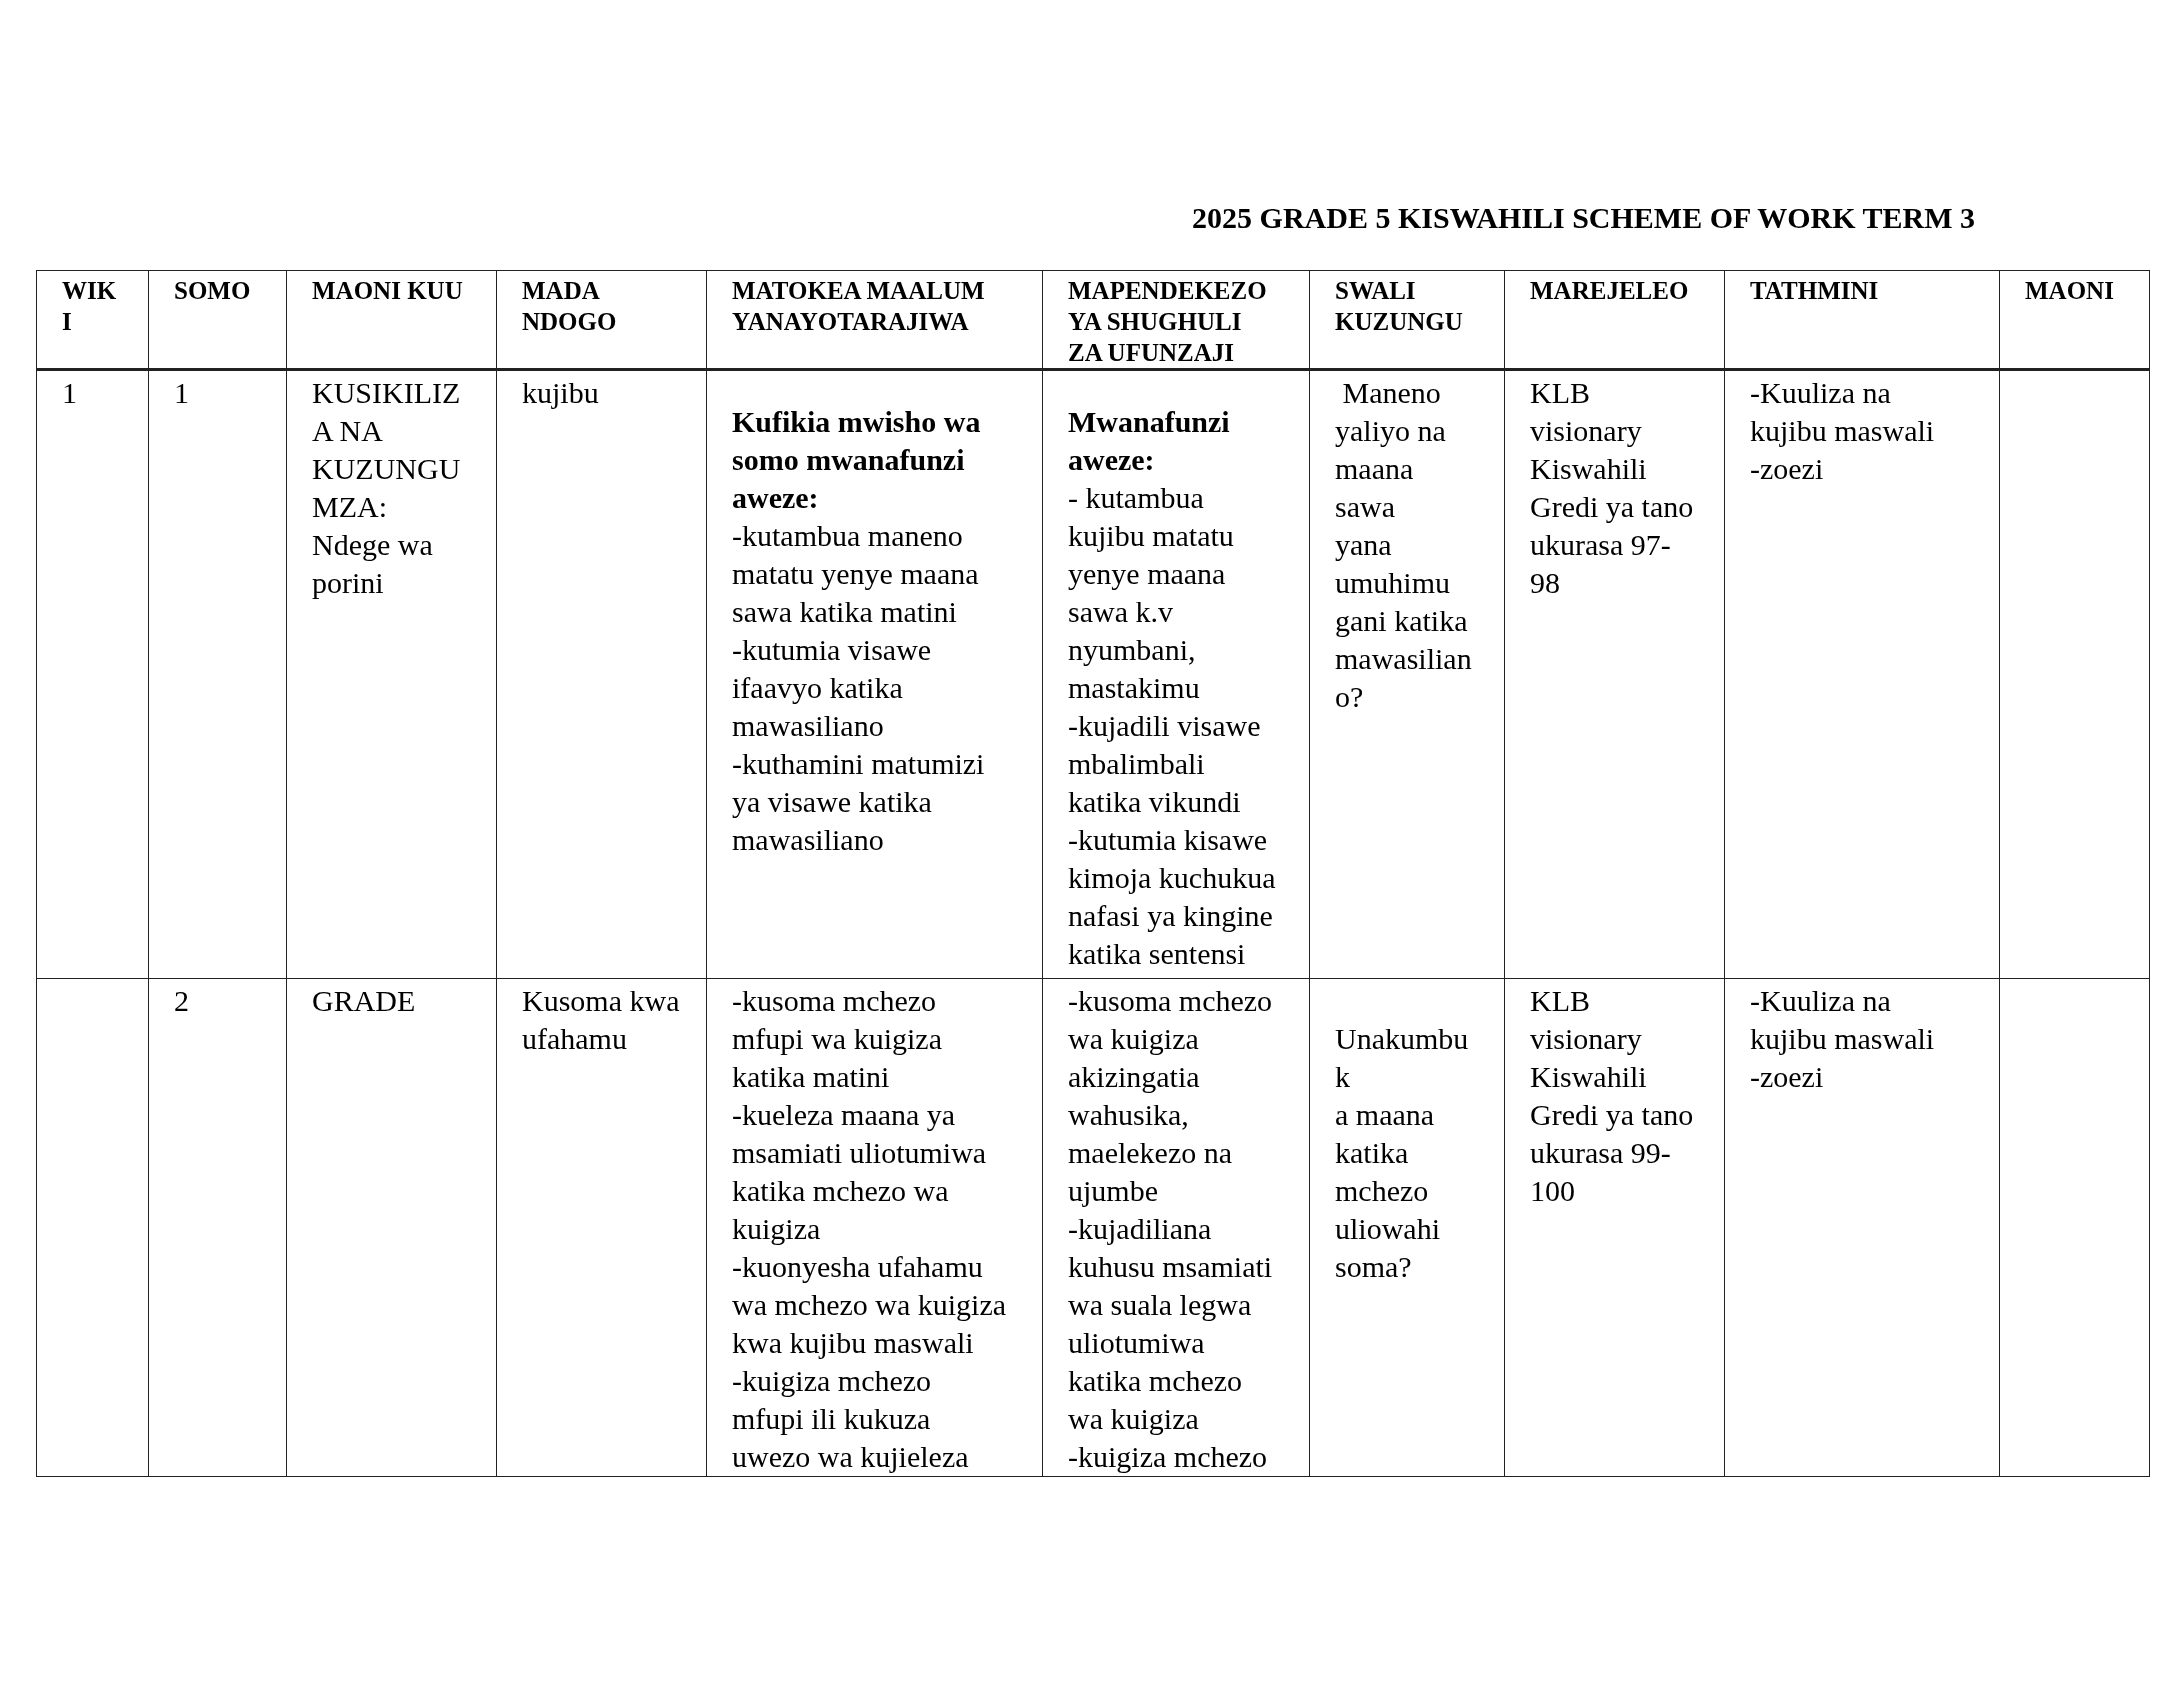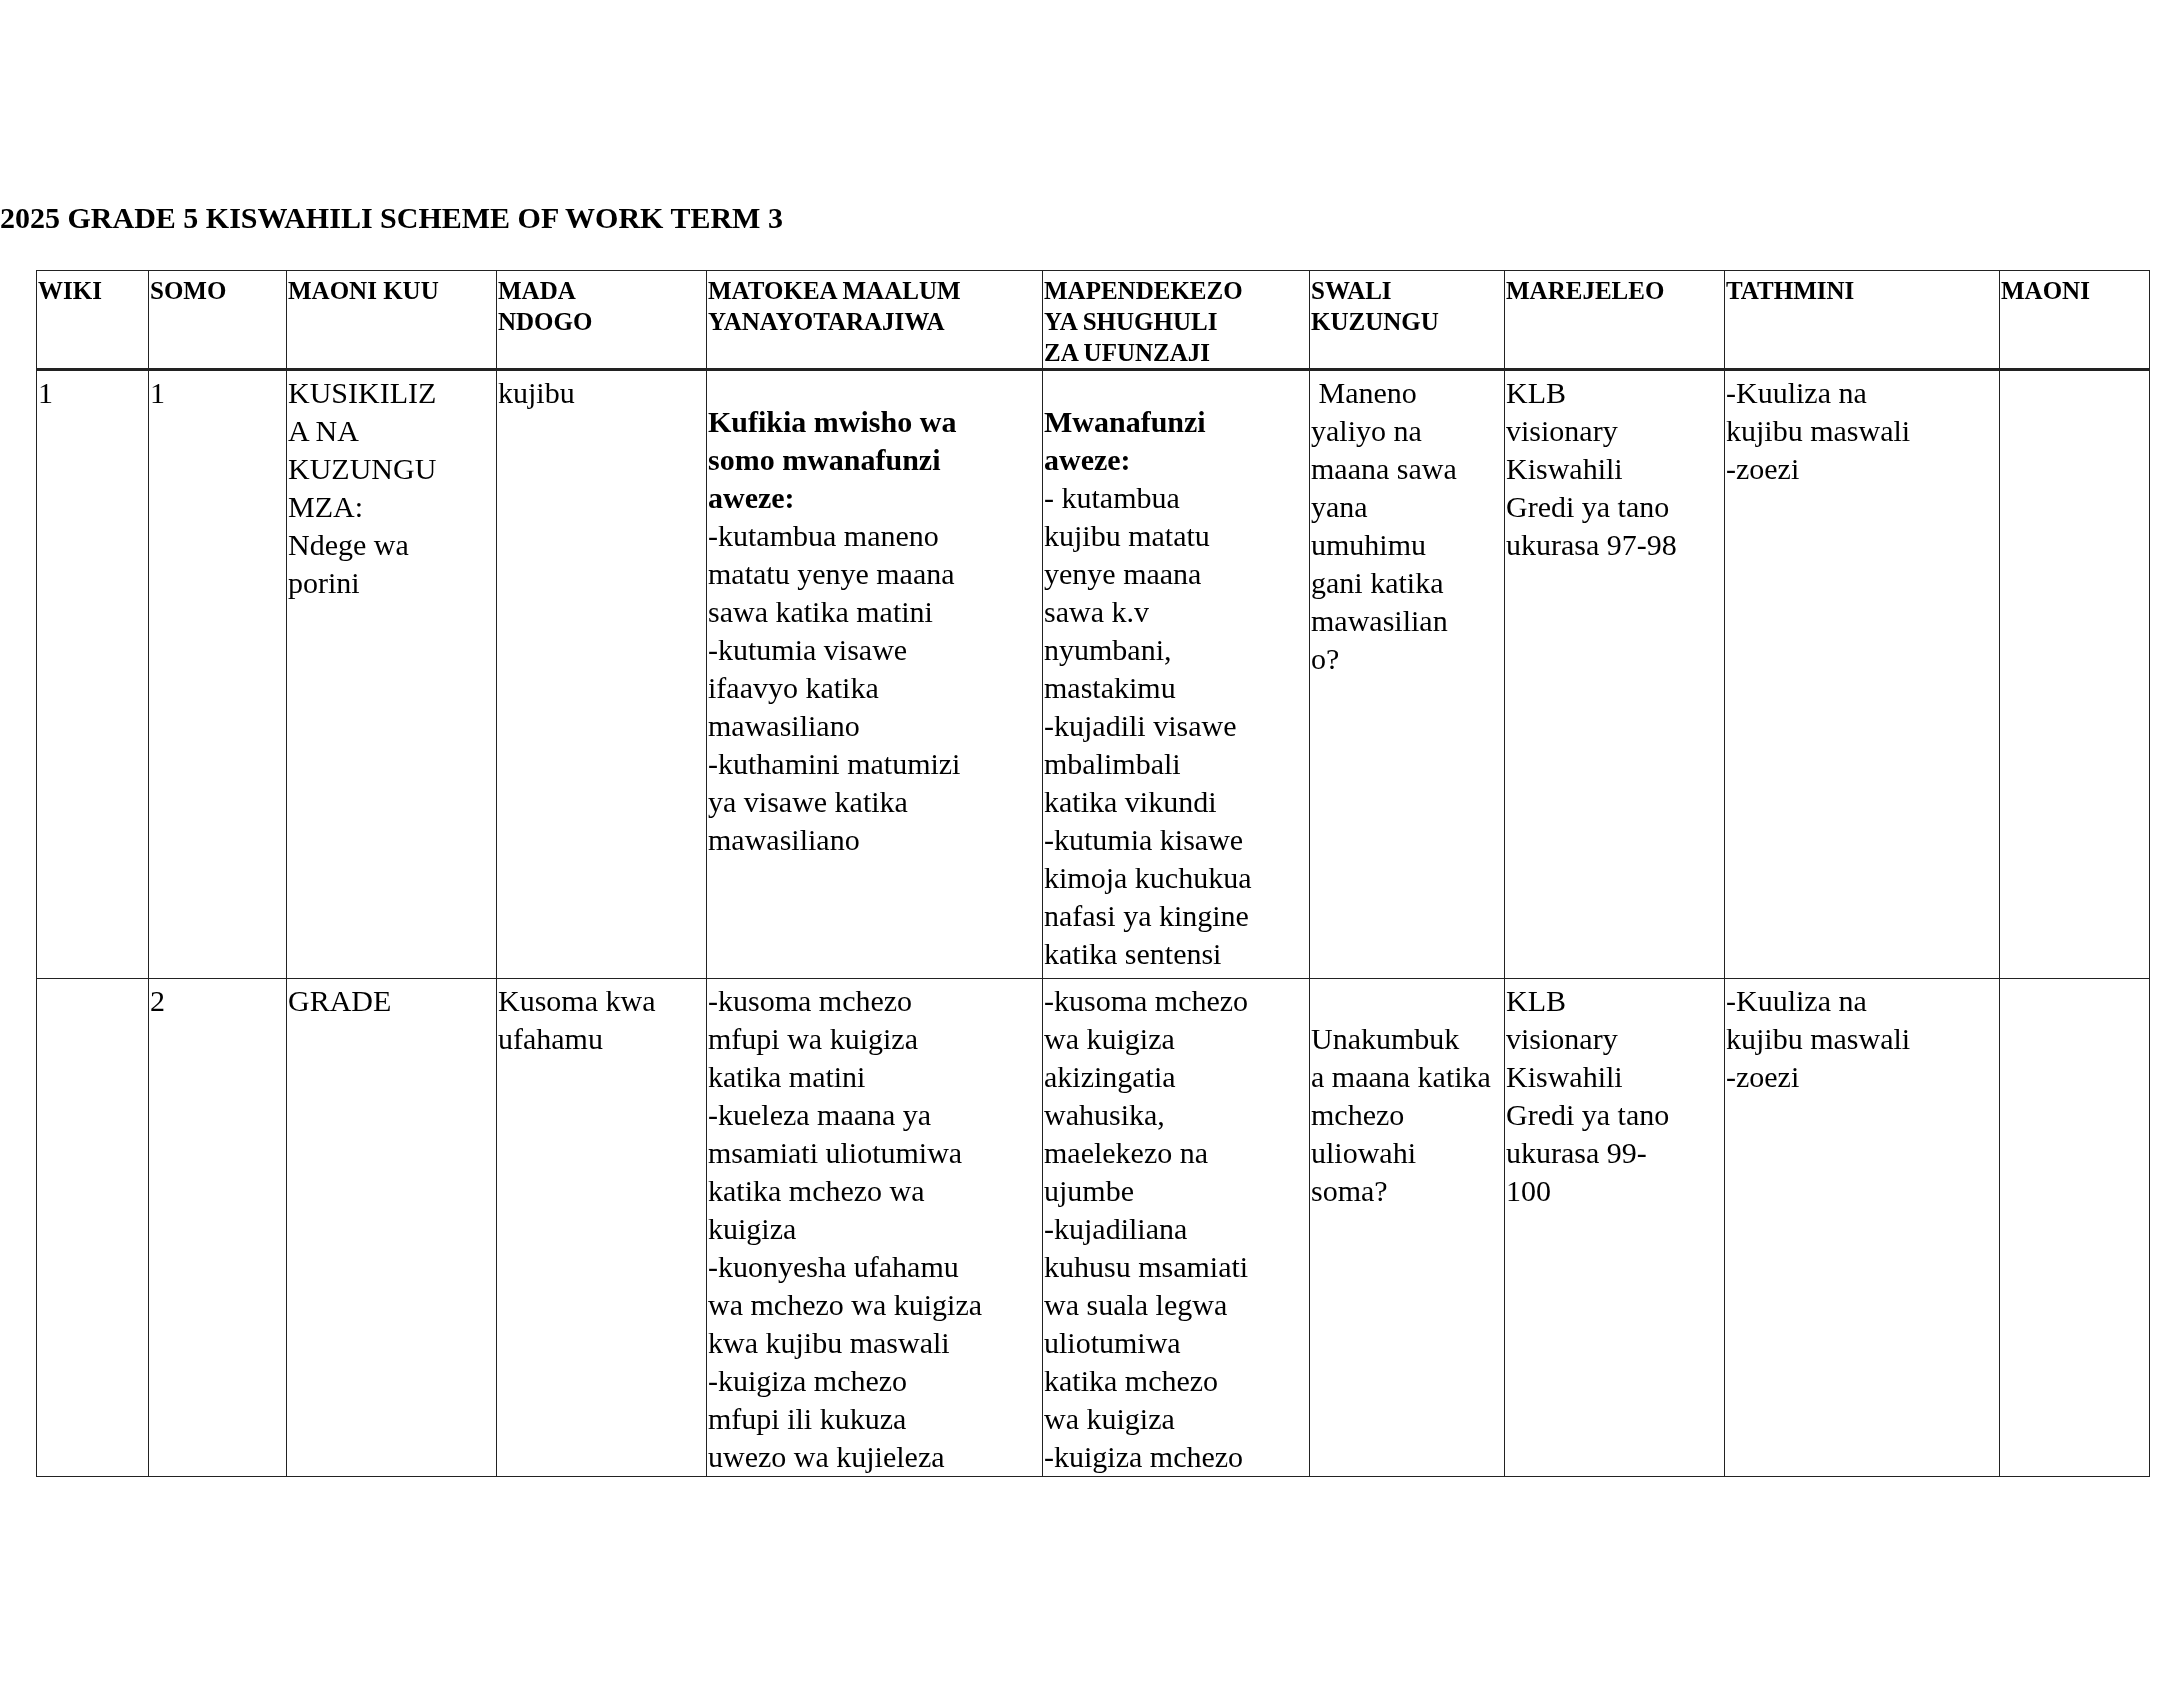--- a/index.html
+++ b/index.html
@@ -20,7 +20,7 @@
       top: 197px;
       left: 0;
       width: 1975px;
-      text-align: left;
+      text-align: right;
       font-weight: bold;
       font-size: 30px;
       line-height: 42px;

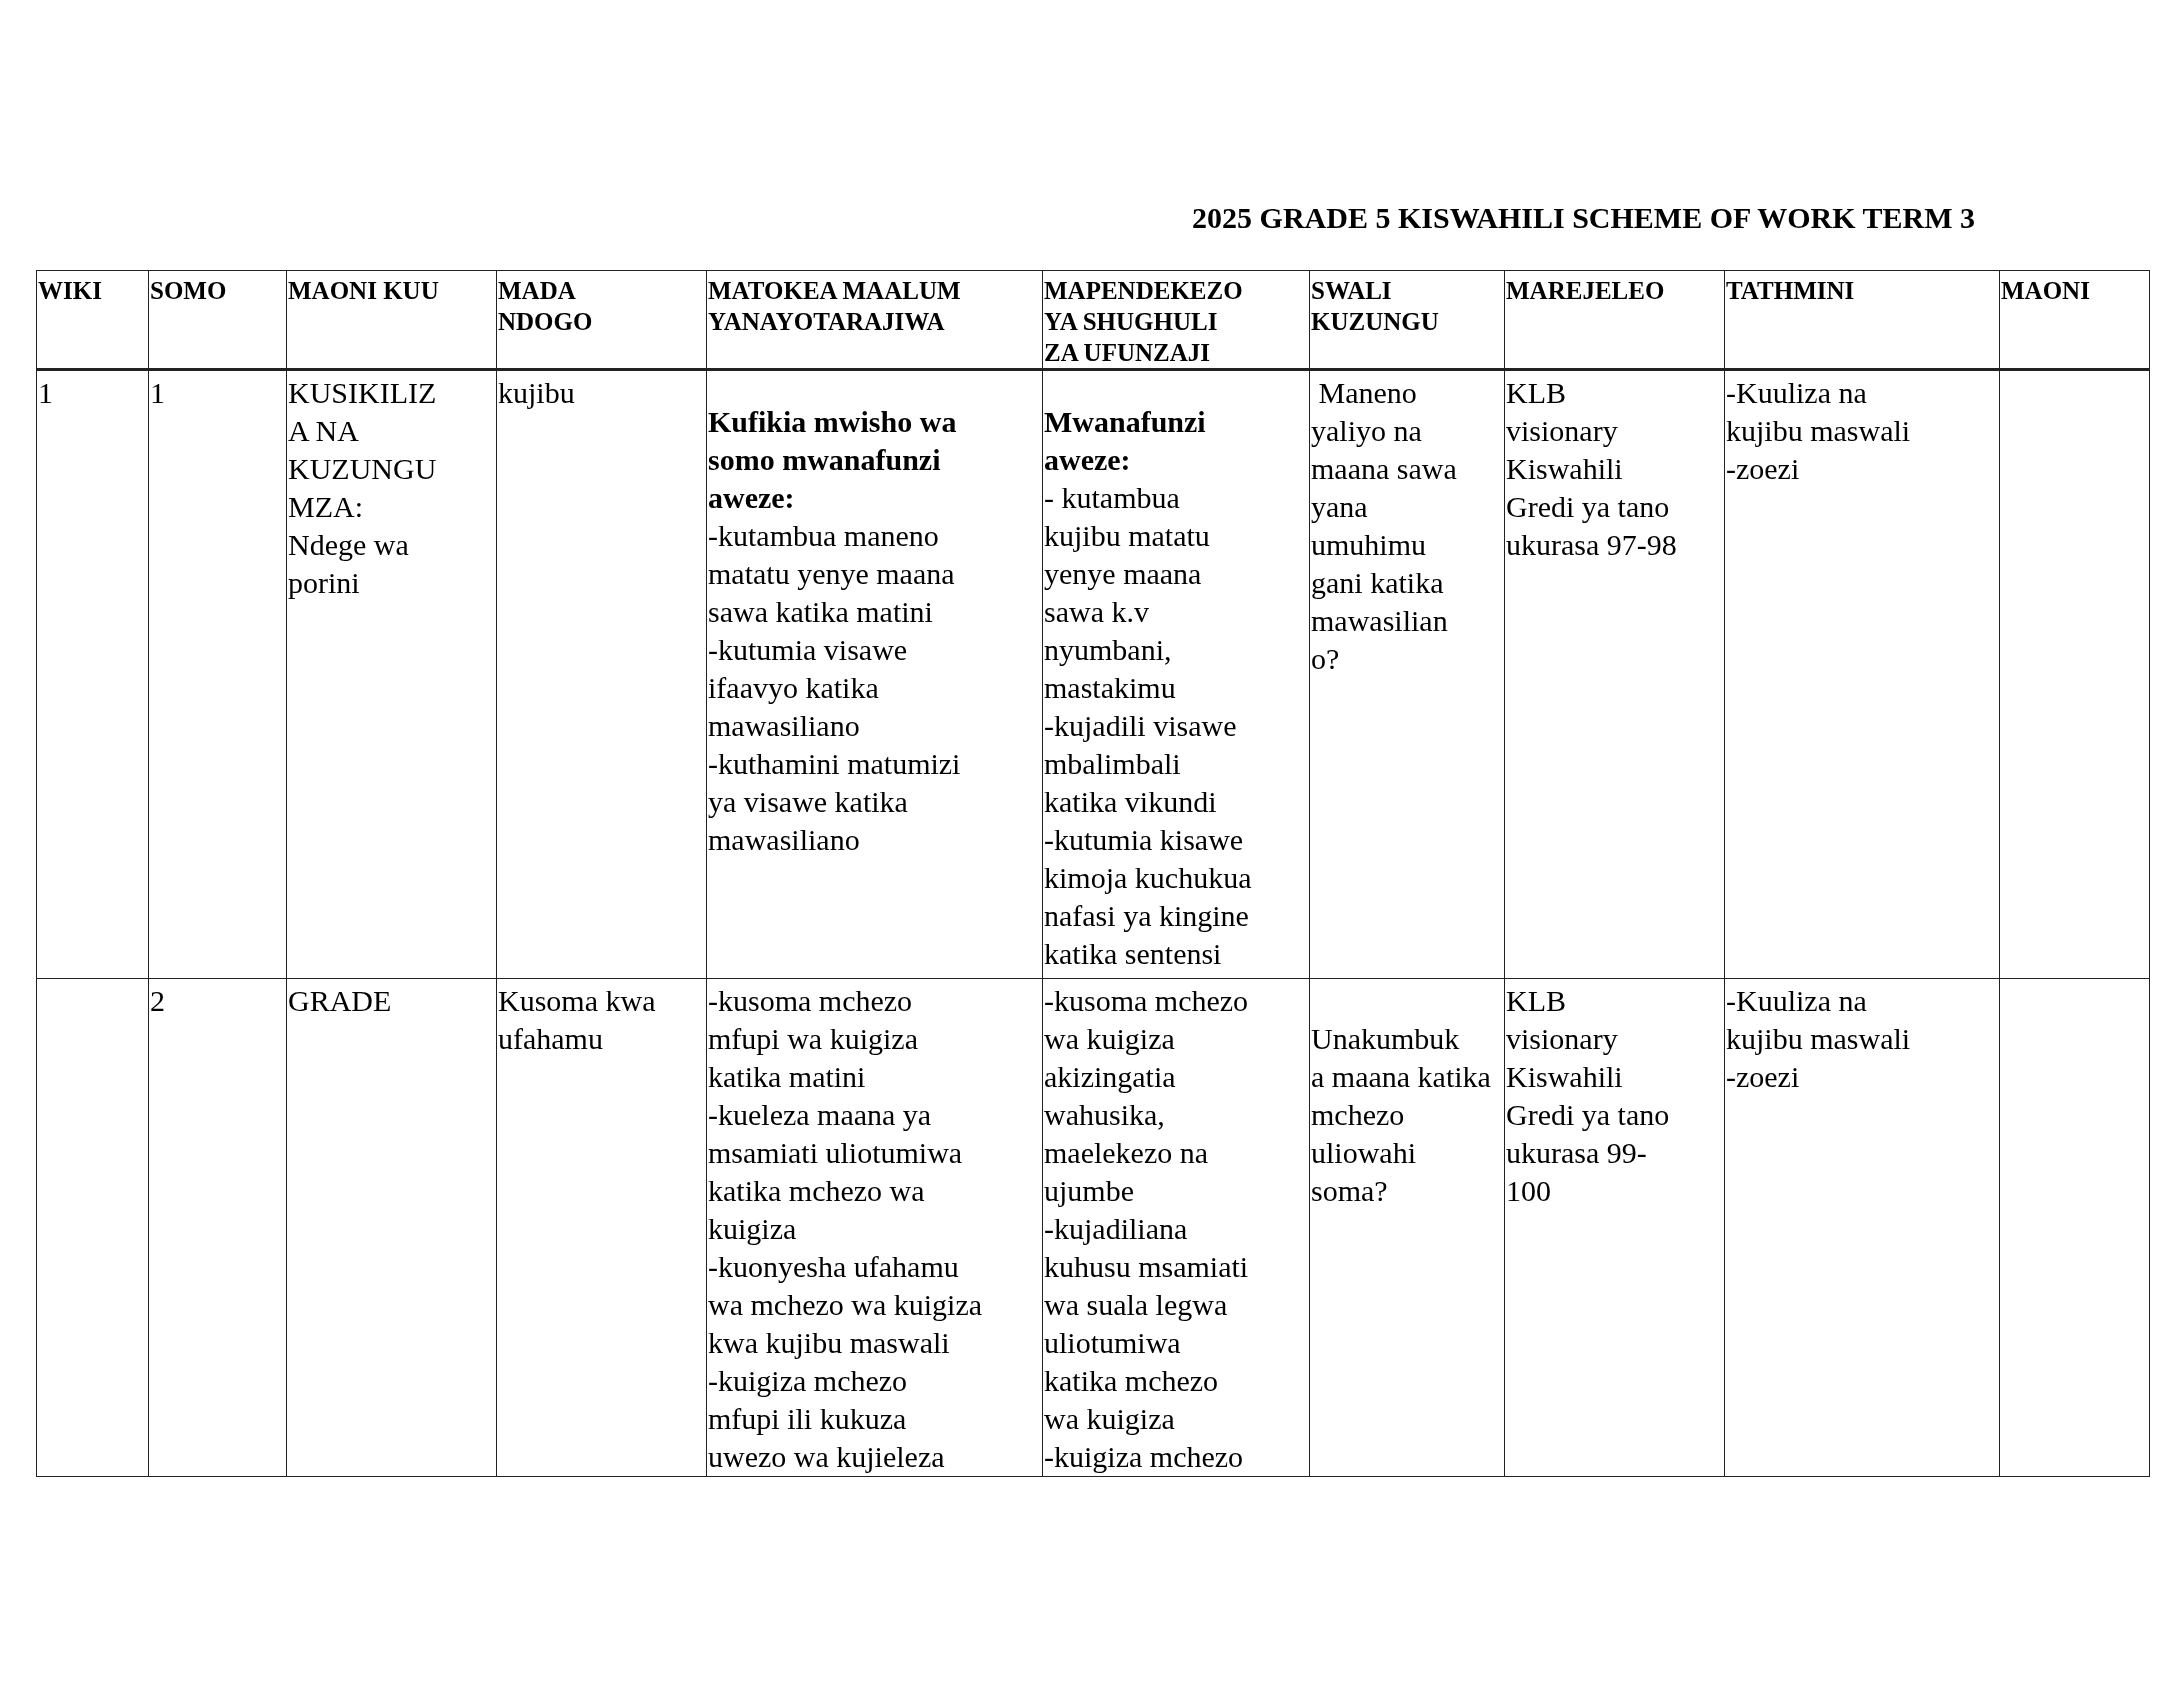--- a/index.html
+++ b/index.html
@@ -38,7 +38,7 @@
       border: 1.7px solid #222222;
       vertical-align: top;
       text-align: left;
-      padding: 0 1px;
+      padding: 0 25px;
       word-wrap: break-word;
       overflow-wrap: break-word;
     }

